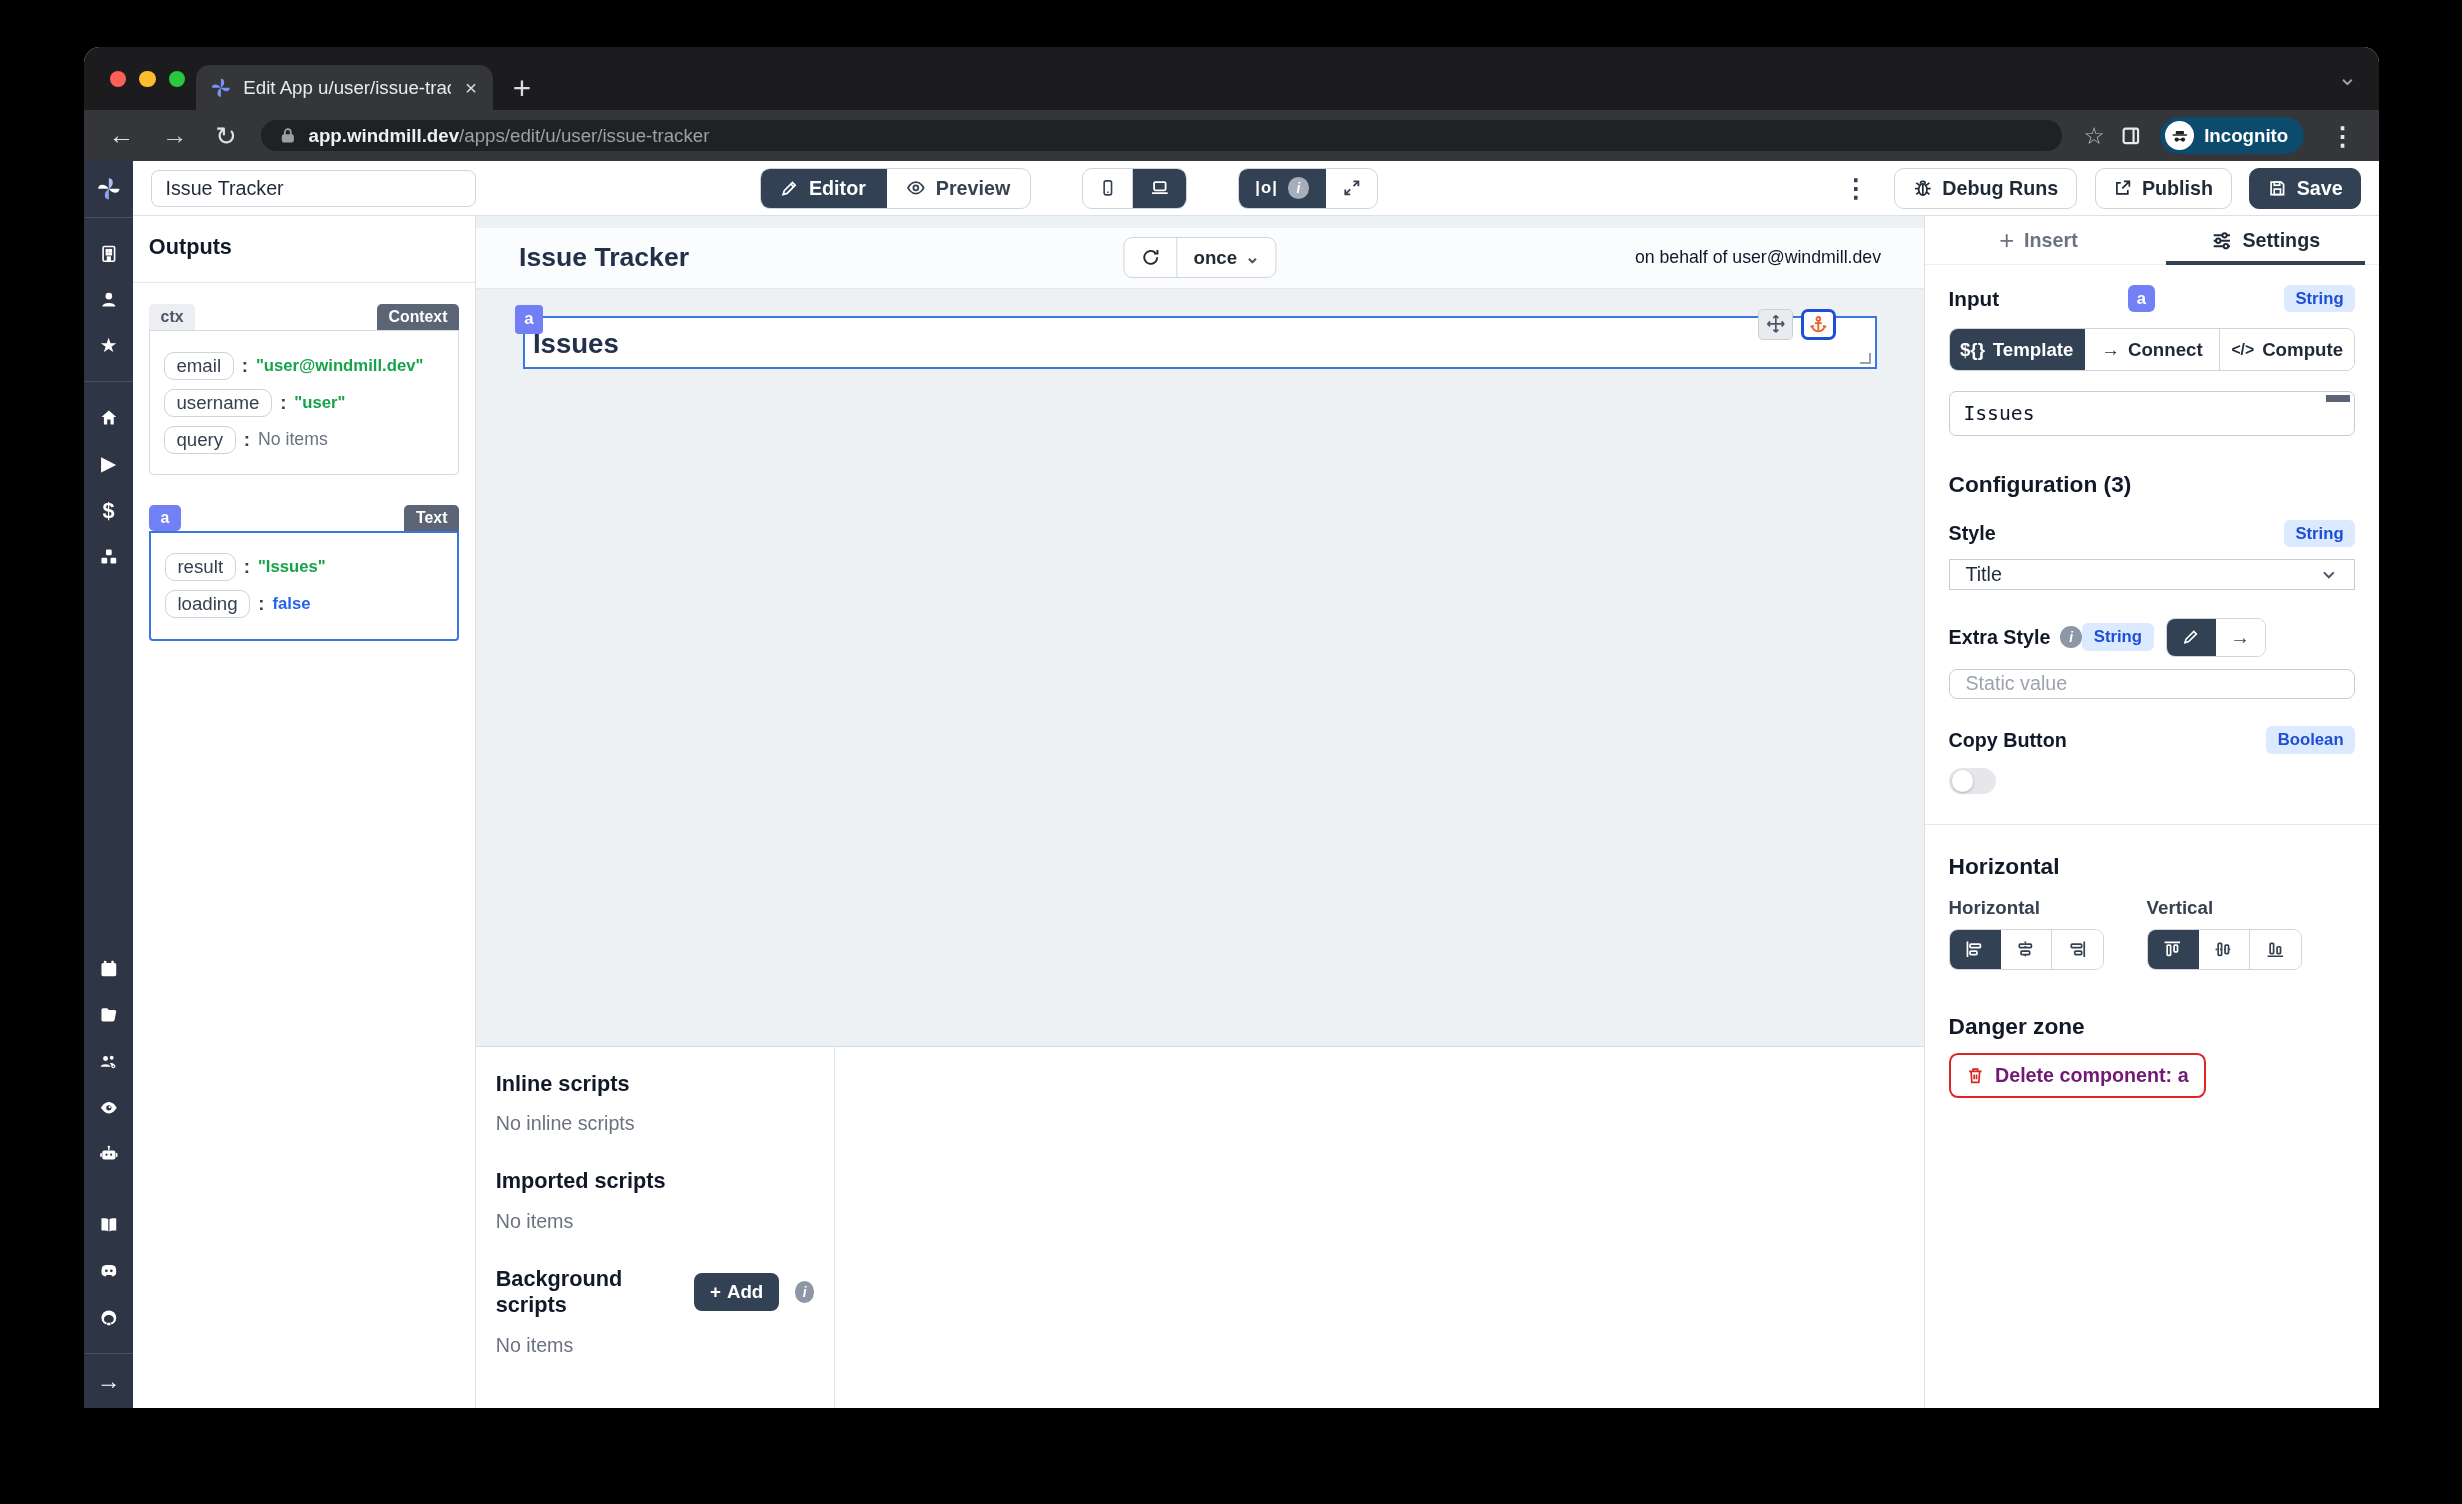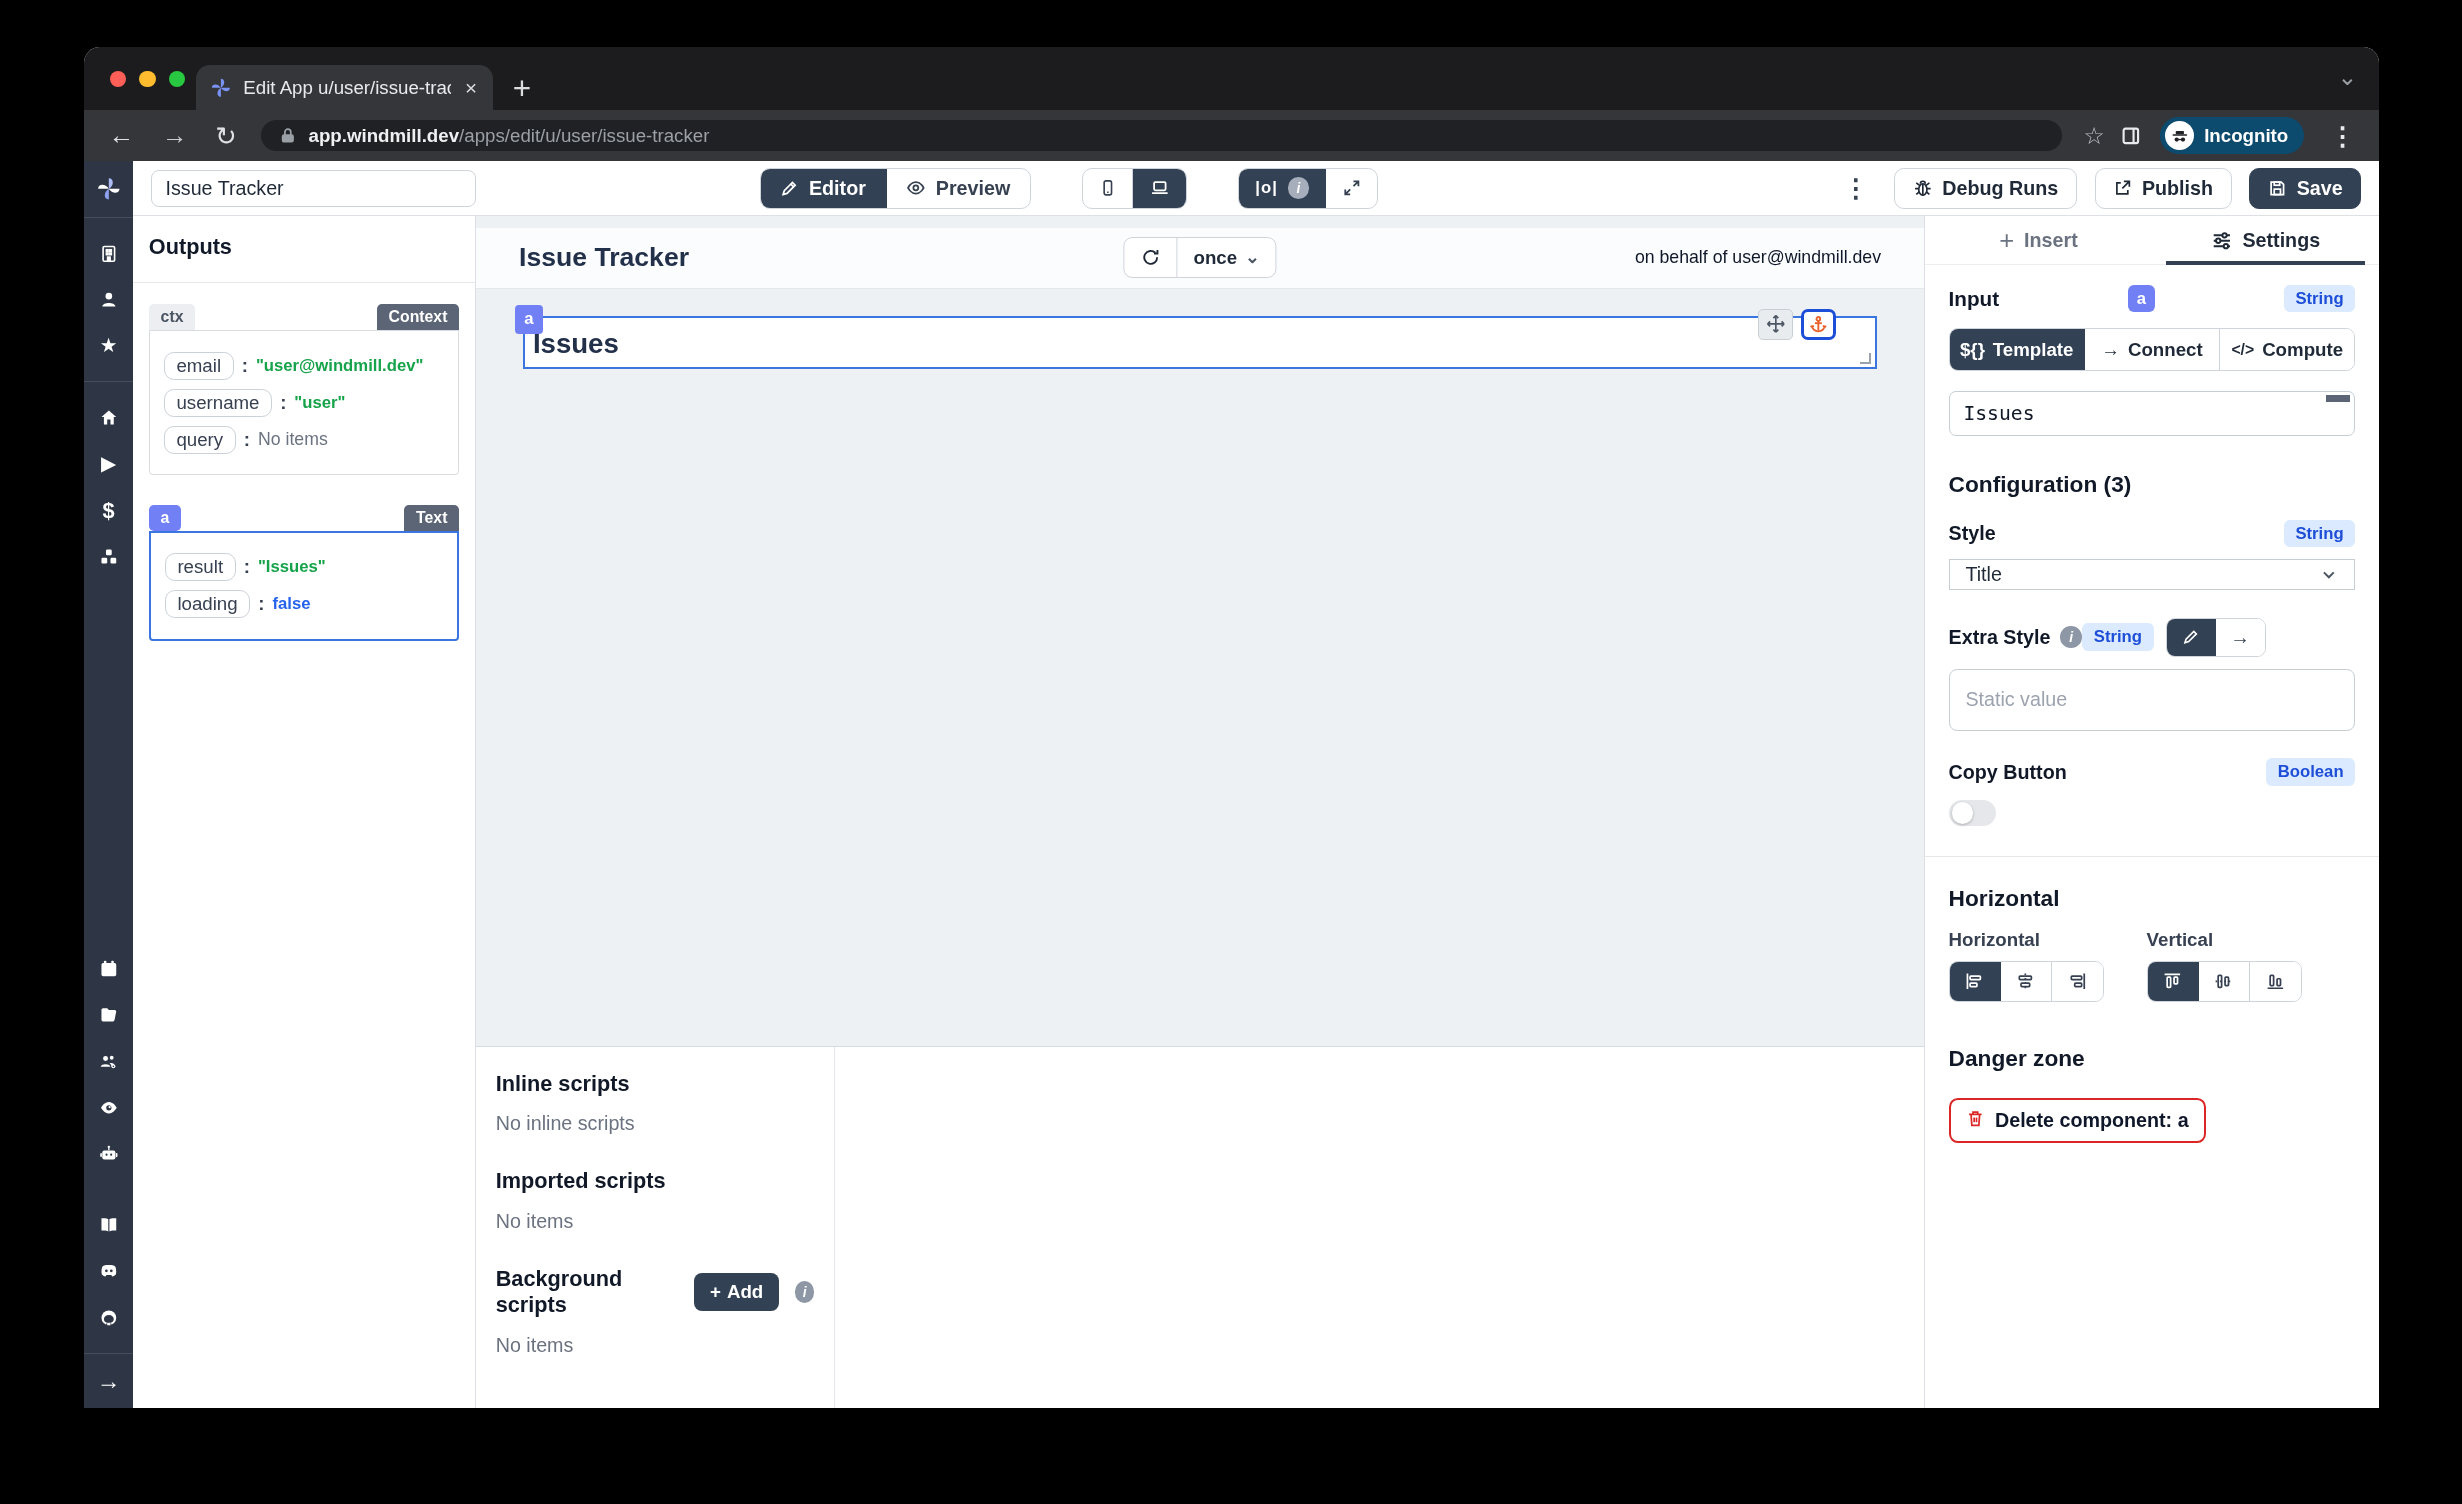--- a/index.html
+++ b/index.html
@@ -164,7 +164,7 @@
     background:#fff; border-right:1px solid #cfd4da; font-size:19.7px; }
   .miniseg .cell:last-child { border-right:none; }
   .miniseg .cell.on { background:#334155; color:#fff; border-color:#334155; }
-  .textinput { margin-top:11.8px; height:62px; width:100%; border:1px solid #c6cdd5; border-radius:7.9px;
+  .textinput { margin-top:11.8px; height:30px; width:100%; border:1px solid #c6cdd5; border-radius:7.9px;
     padding:0 15.8px; font-size:19.7px; color:#1f2937; font-family:"Liberation Sans",sans-serif; }
   .textinput::placeholder { color:#9ca3af; }
   .toggle { margin-top:13.8px; width:47px; height:26.6px; border-radius:13.8px; background:#e5e7eb; position:relative; }

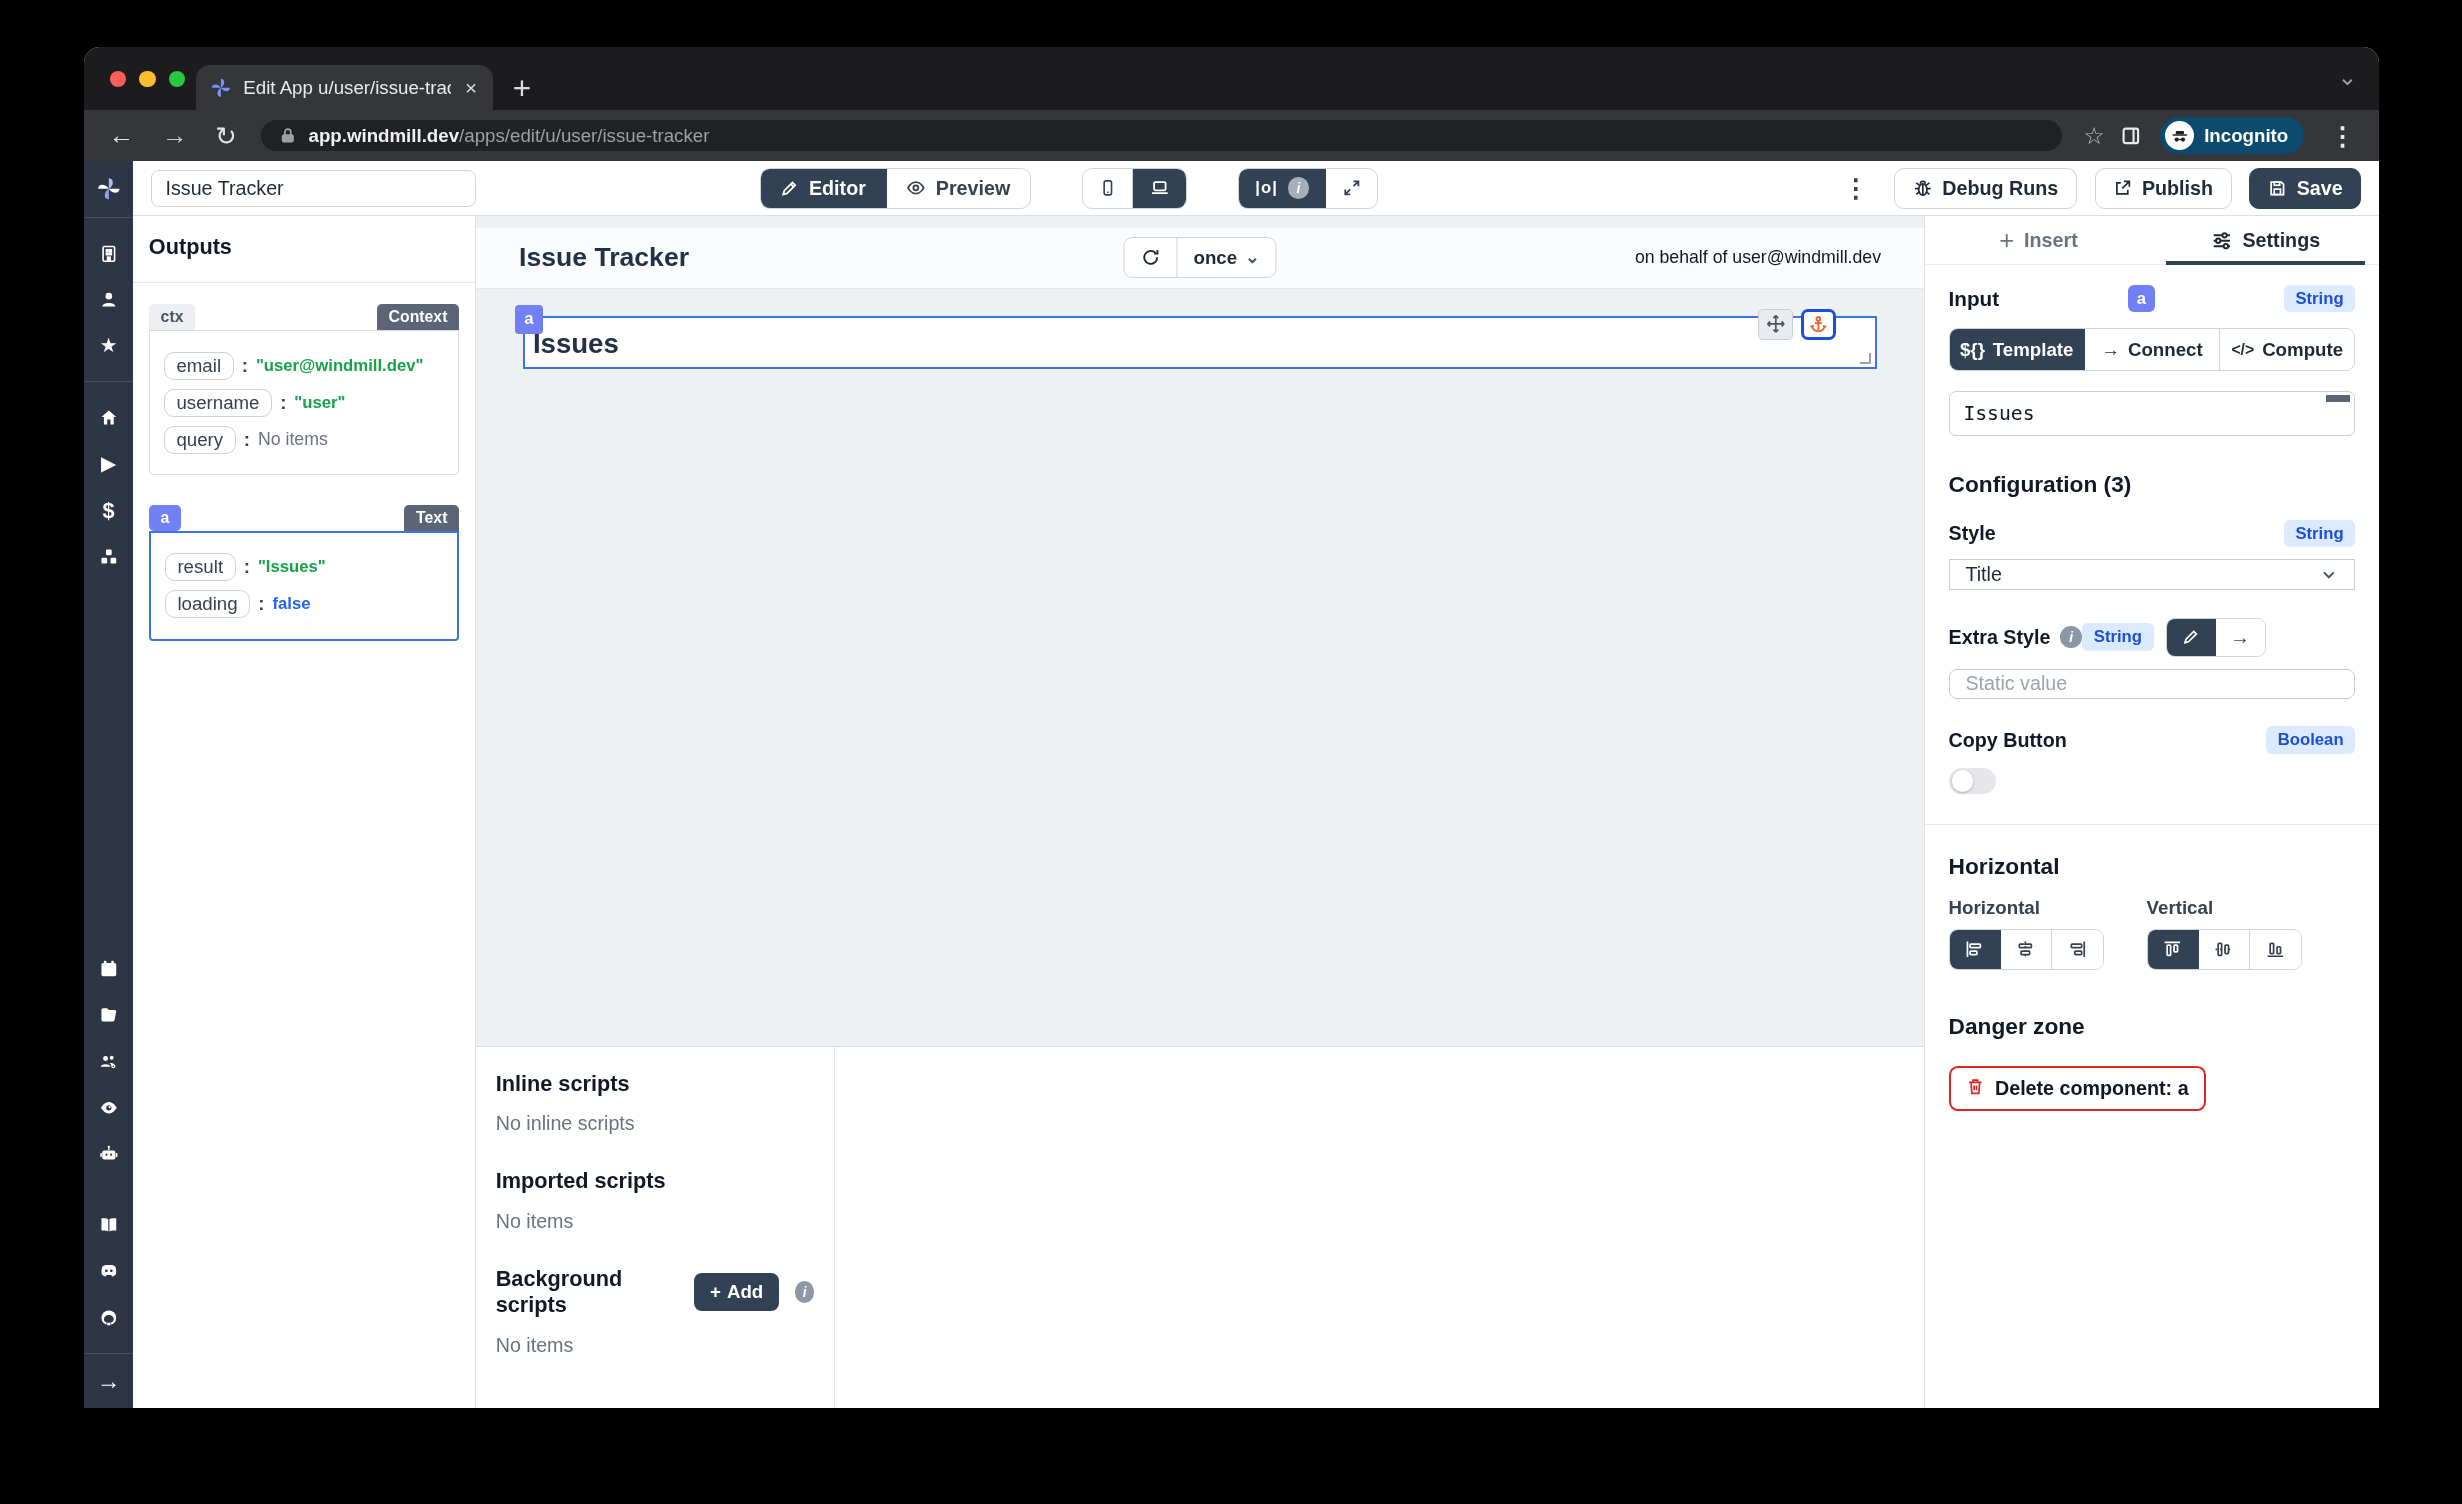--- a/index.html
+++ b/index.html
@@ -178,8 +178,8 @@
     background:#fff; border-right:1px solid #cfd4da; }
   .alseg .cell:last-child { border-right:none; }
   .alseg .cell.on { background:#334155; color:#fff; border-color:#334155; }
-  .dangerbtn { display:inline-flex; gap:9.9px; margin-top:26px; border:2px solid #dc2626;
-    border-radius:8.9px; color:#0f172a; font-size:19.7px; font-weight:bold; padding:8.9px 15.8px; background:#fff; }
+  .dangerbtn { display:inline-flex; align-items:center; gap:9.9px; margin-top:13px; border:2px solid #dc2626;
+    border-radius:8.9px; color:#701a75; font-size:19.7px; font-weight:bold; padding:8.9px 15.8px; background:#fff; }
   .mt36 { margin-top:35px; } .mt28 { margin-top:27.6px; } .mt22 { margin-top:21.7px; } .mt44 { margin-top:43px; }
 </style>
 </head>

